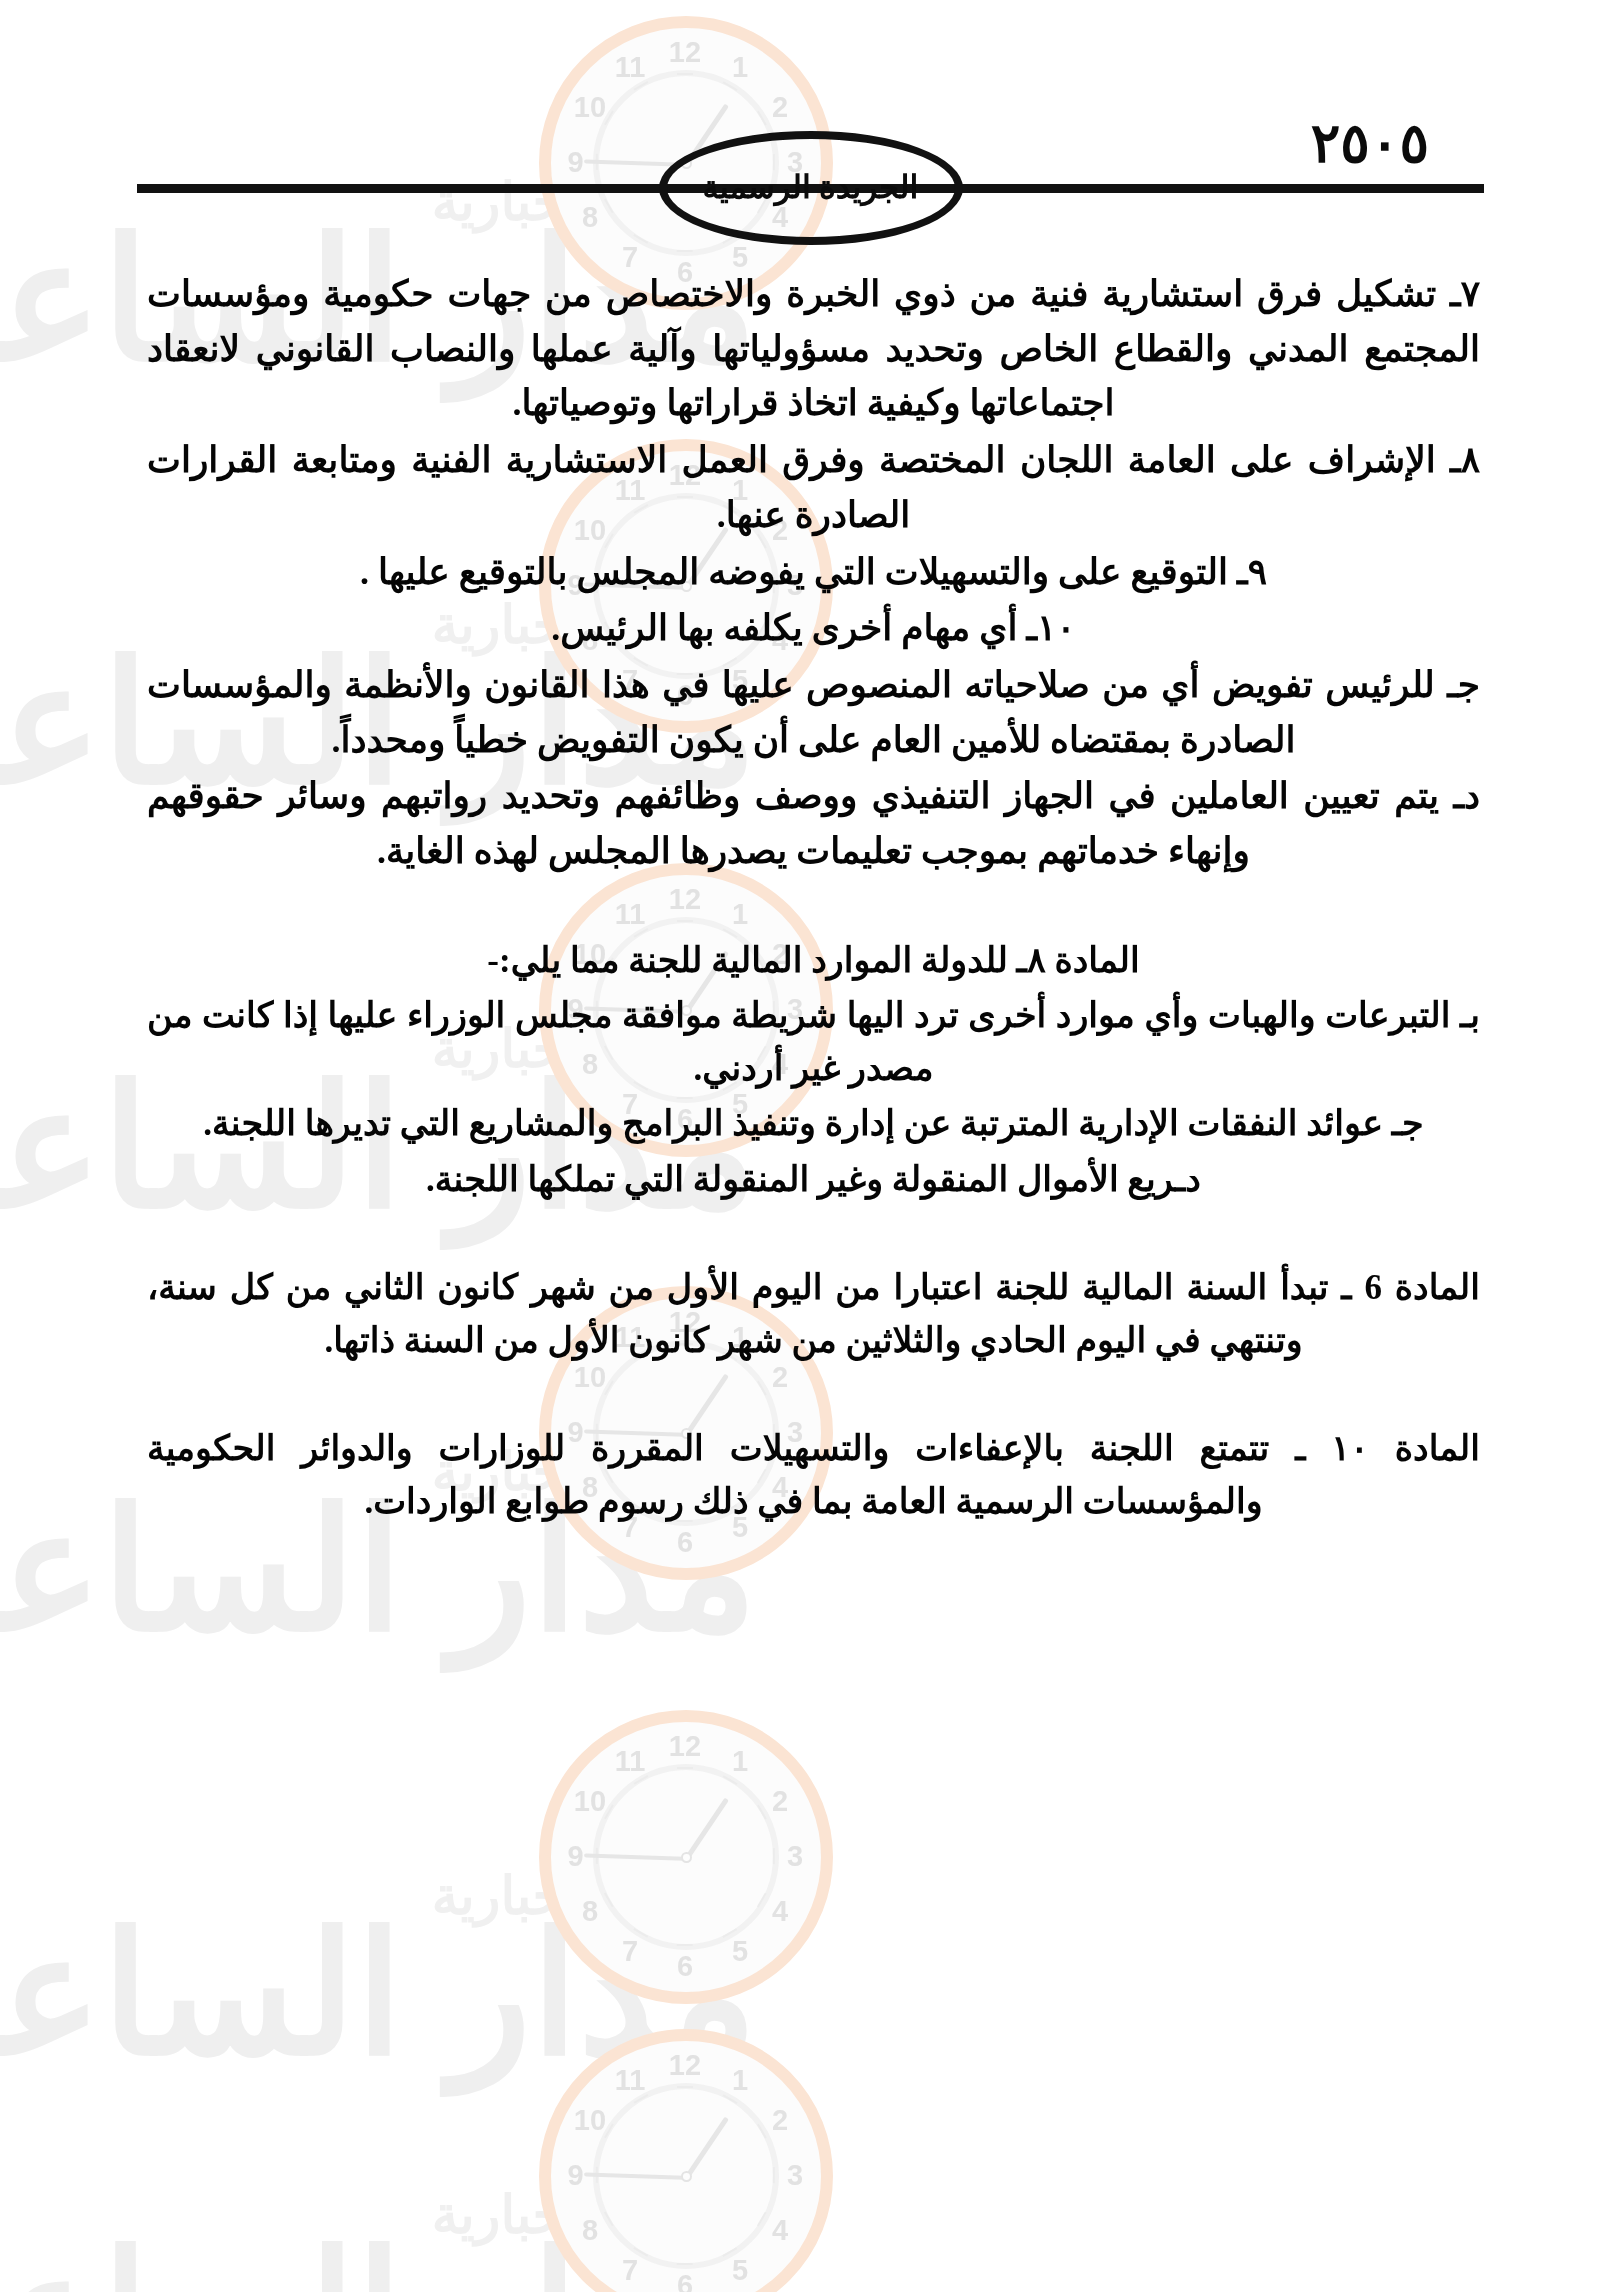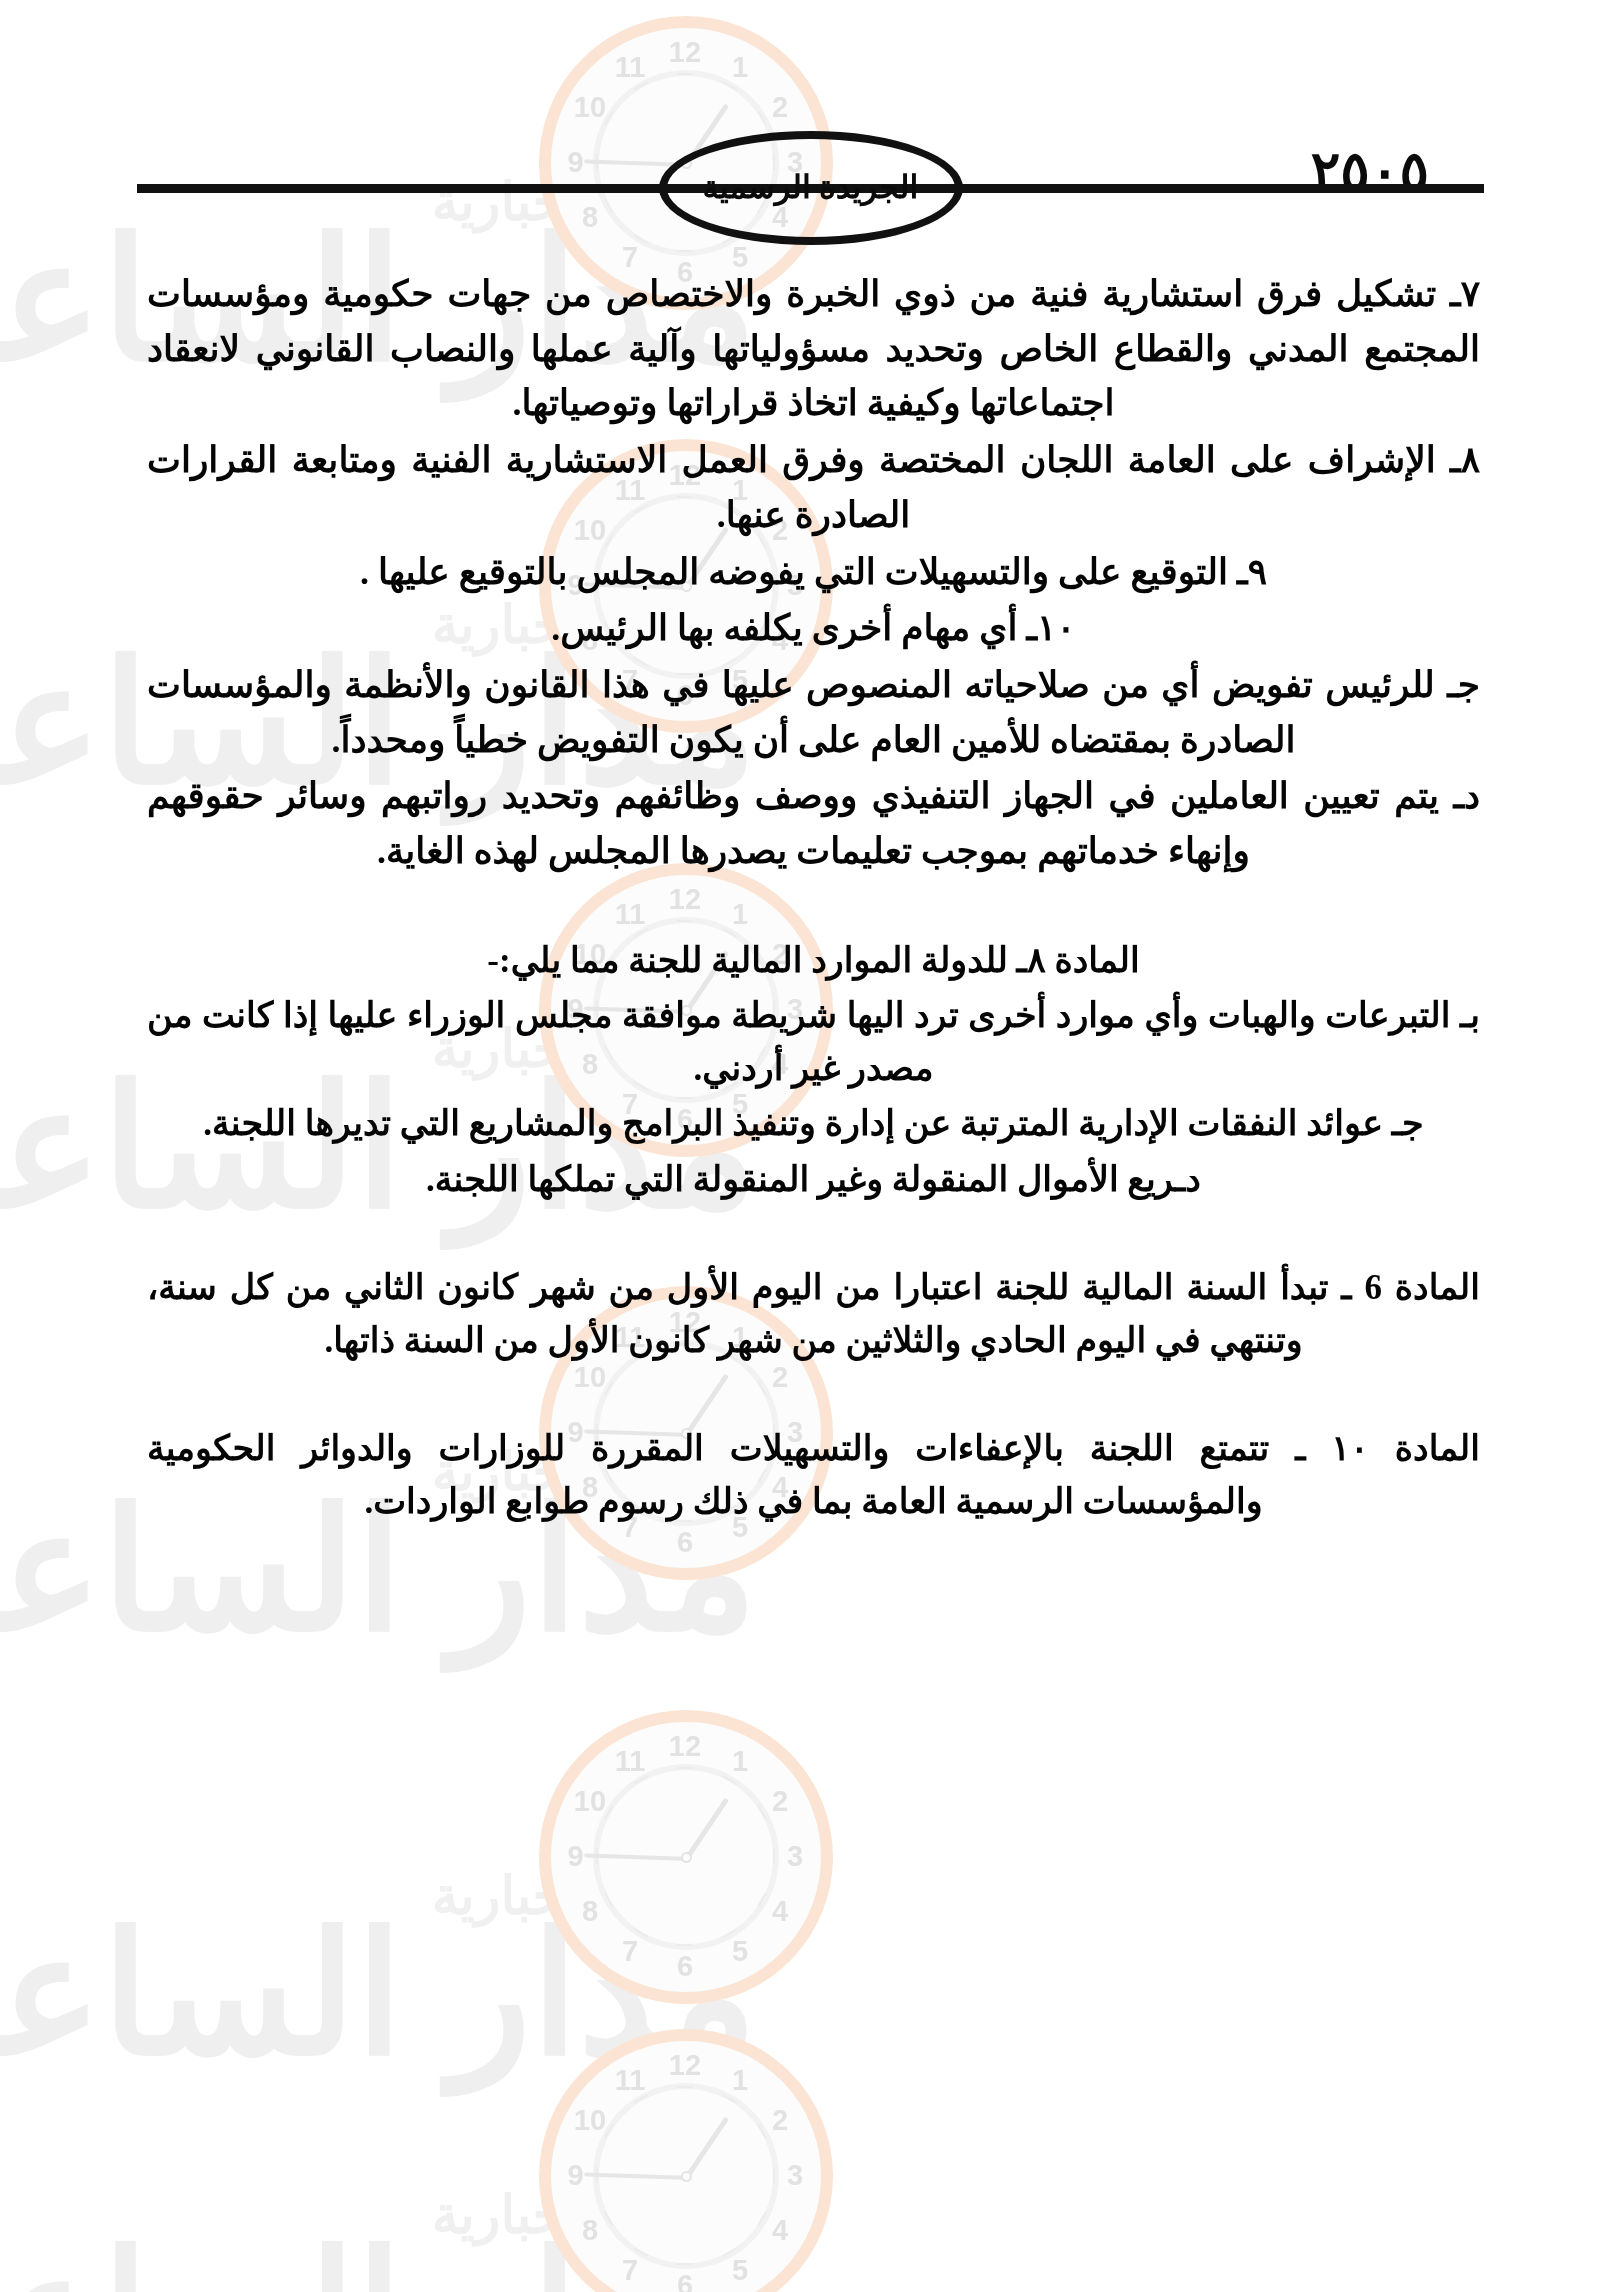--- a/index.html
+++ b/index.html
@@ -138,7 +138,6 @@
     color: #0b0b0b;
     letter-spacing: 2px;
     line-height: 1;
-    margin-top: 28px;
   }
   .header-rule {
     position: absolute;

